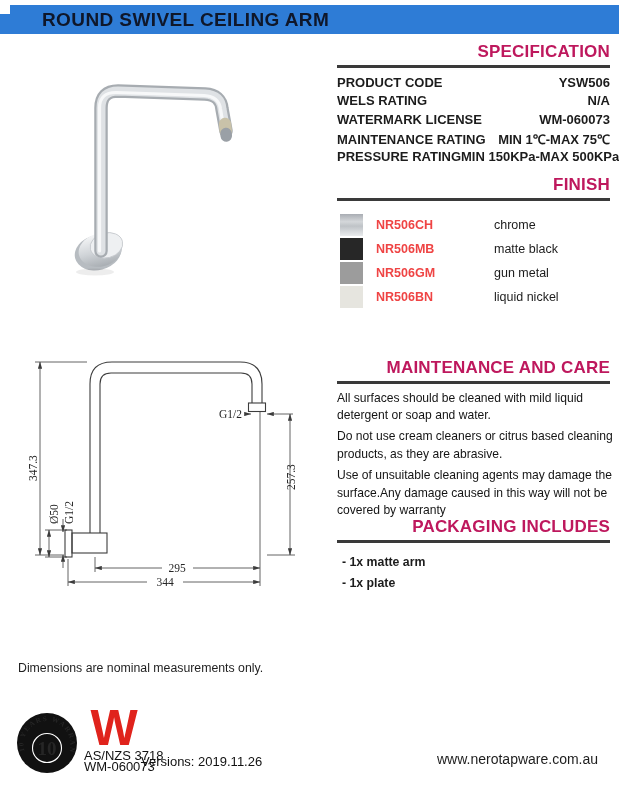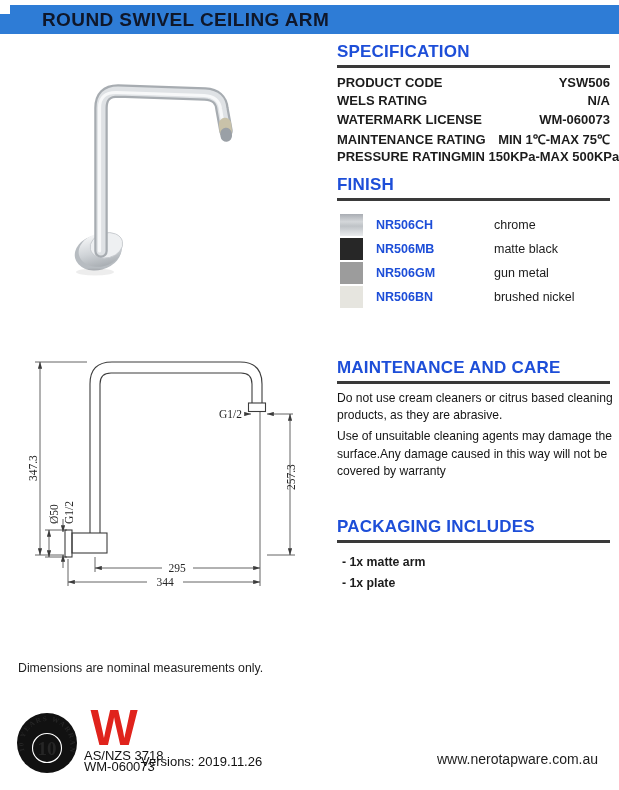--- a/index.html
+++ b/index.html
@@ -15,7 +15,7 @@
   
   .rightcol{position:absolute;left:337px;top:42px;width:273px;}
   .section{position:absolute;left:0;width:273px;}
-  .sec-title{font-size:17px;font-weight:bold;color:#1d4ed8;letter-spacing:.2px;white-space:nowrap;}
+  .sec-title{font-size:17px;font-weight:bold;color:#be185d;letter-spacing:.2px;white-space:nowrap;text-align:right;}
   .sec-rule{height:2.6px;background:#3a3a3a;margin-top:3px;}
 
   .spec-table{margin-top:7px;}

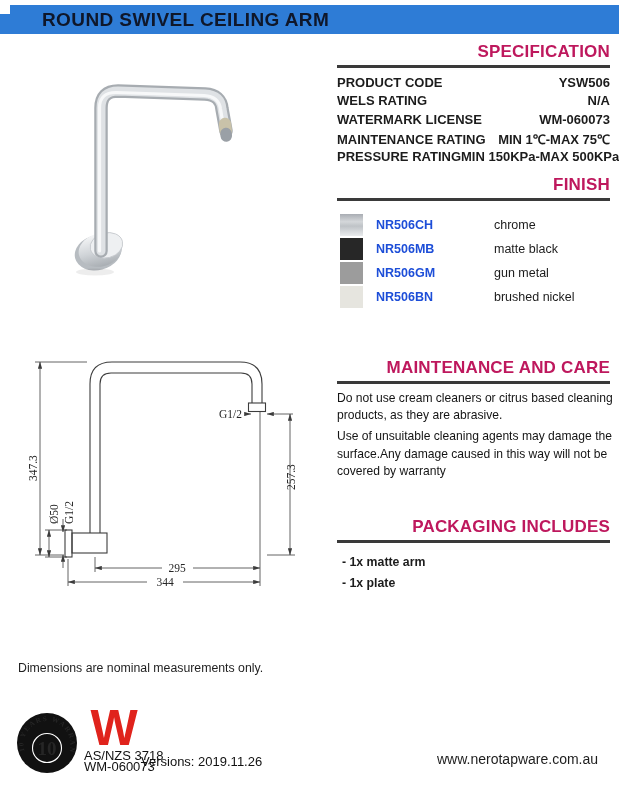--- a/index.html
+++ b/index.html
@@ -25,7 +25,7 @@
   .finish-list{margin-top:12px;padding-left:3px;}
   .finish-row{display:flex;align-items:center;height:24px;}
   .swatch{width:23px;height:22px;flex:0 0 23px;}
-  .fcode{margin-left:13px;width:118px;font-size:12.5px;font-weight:bold;color:#1d4ed8;}
+  .fcode{margin-left:13px;width:118px;font-size:12.5px;font-weight:bold;color:#ef4444;}
   .fname{font-size:12.5px;color:#1c1c1c;text-align:right;}
 
   .maint{margin-top:6px;width:280px;}

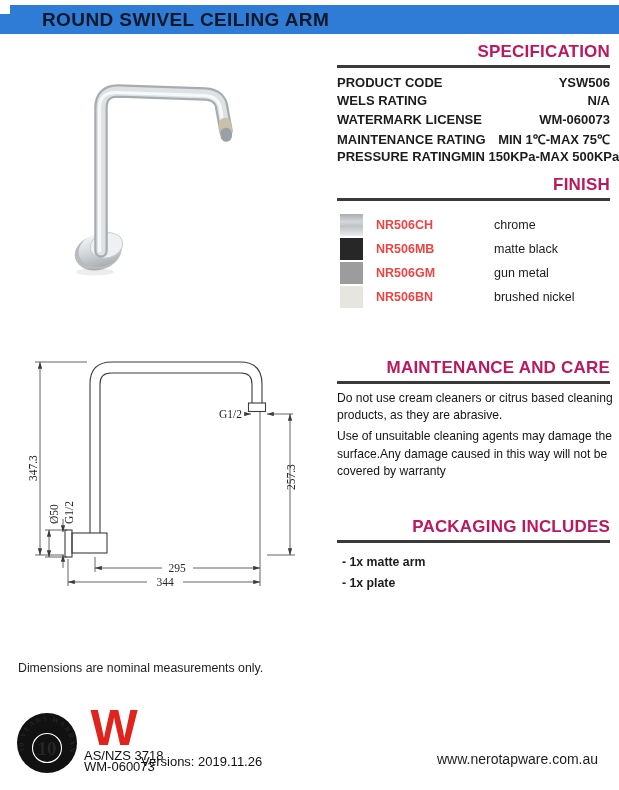--- a/index.html
+++ b/index.html
@@ -135,7 +135,7 @@
         <div class="finish-row">
           <span class="swatch" style="background: rgb(230, 229, 223);"></span>
           <span class="fcode">NR506BN</span>
-          <span class="fname">brushed nickel</span>
+          <span class="fname">liquid nickel</span>
         </div>
       </div>
     </div>

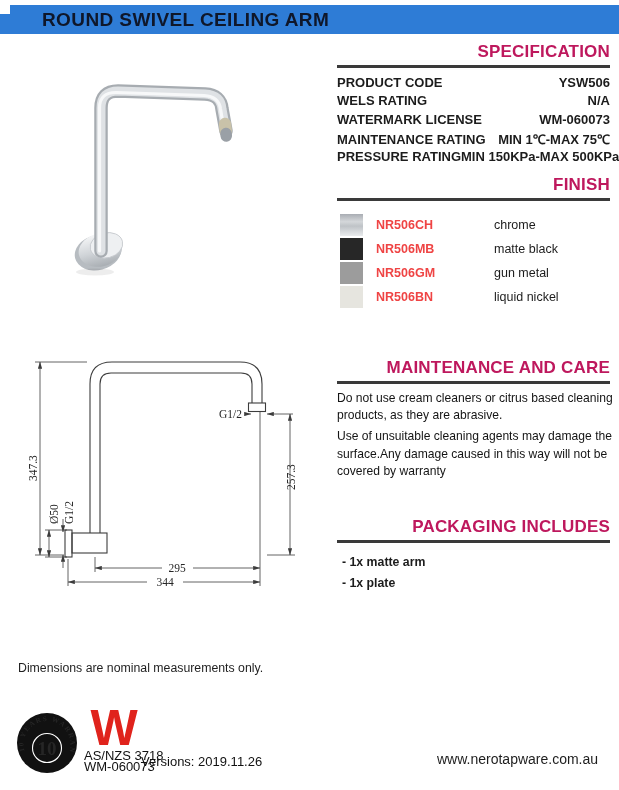--- a/index.html
+++ b/index.html
@@ -144,6 +144,7 @@
       <div class="sec-title">MAINTENANCE AND CARE</div>
       <div class="sec-rule"></div>
       <div class="maint">
+        <p>All surfaces should be cleaned with mild liquid detergent or soap and water.</p>
         <p>Do not use cream cleaners or citrus based cleaning products, as they are abrasive.</p>
         <p>Use of unsuitable cleaning agents may damage the surface.Any damage caused in this way will not be covered by warranty</p>
       </div>

